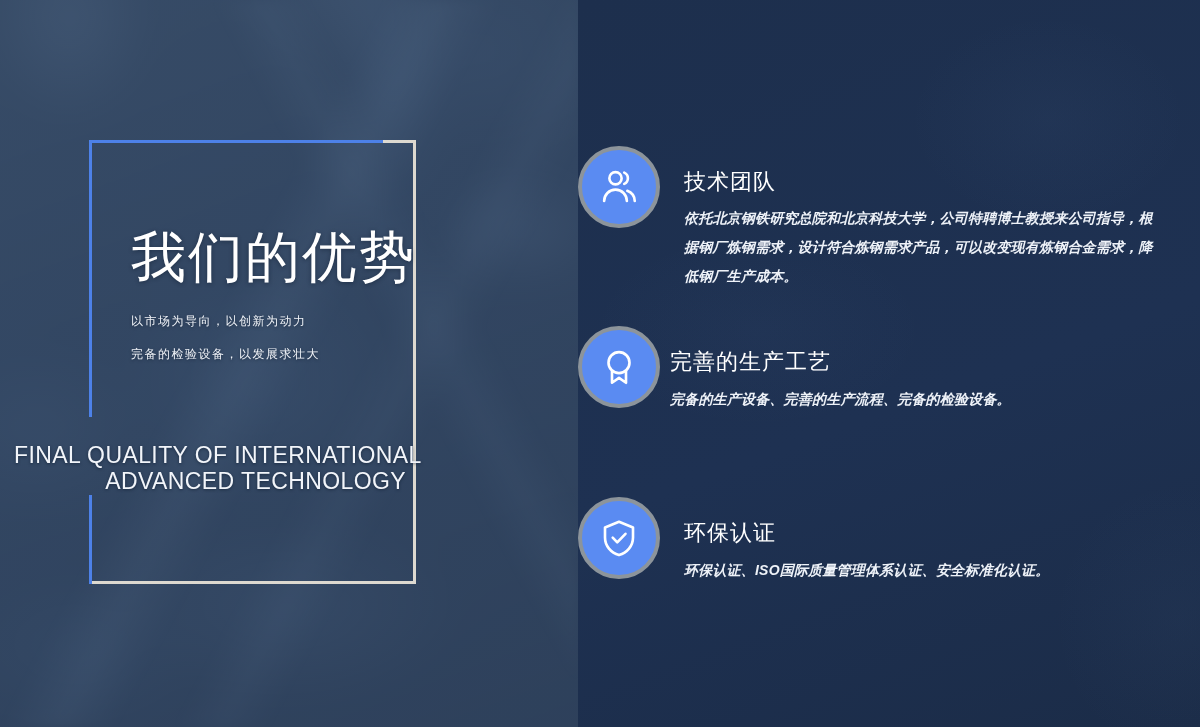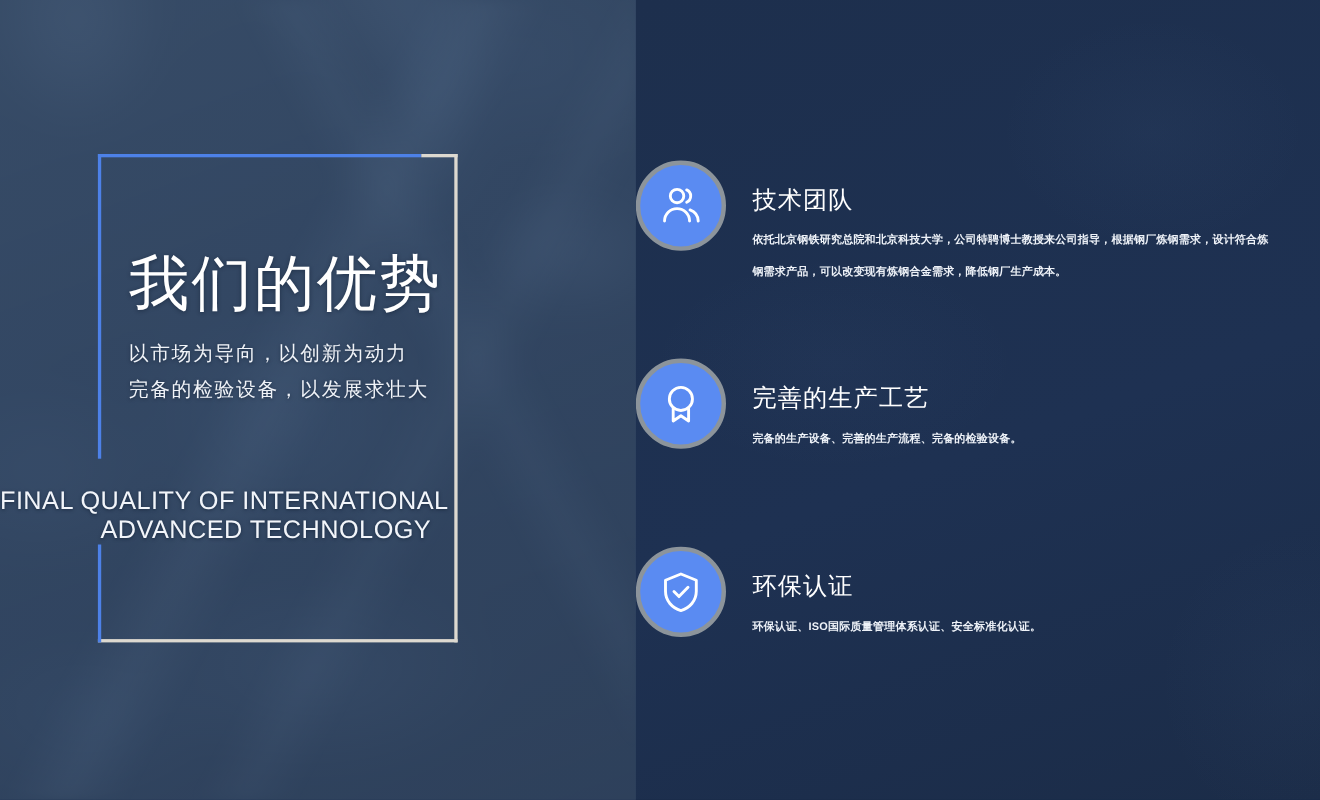--- a/index.html
+++ b/index.html
@@ -197,13 +197,14 @@
     margin: 8px 0 0 0;
   }
   .feature-desc {
-    font-size: 10px;
+    font-size: 14px;
     line-height: 29px;
     letter-spacing: 0.2px;
     color: #eef2f8;
     font-weight: 700;
     margin: 9px 0 0 0;
     max-width: 478px;
+    font-style: italic;
   }
   .feature.f1 .feature-desc,
   .feature.f2 .feature-desc { margin-top: 10px; }

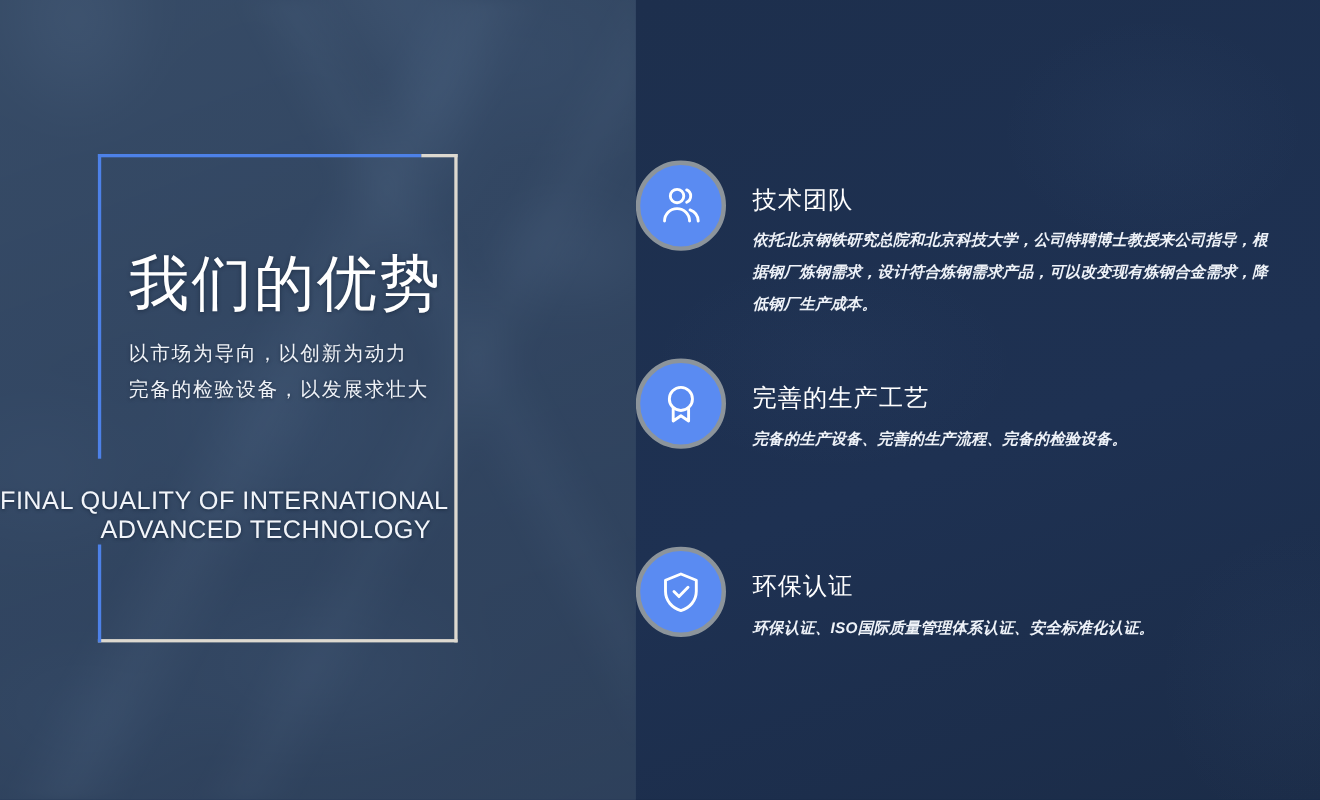--- a/index.html
+++ b/index.html
@@ -101,7 +101,7 @@
   
   .left-copy {
     position: absolute;
-    left: 0; top: 0;
+    left: 14px; top: 0;
     width: 578px; height: 545px;
   }
   .hero-title {

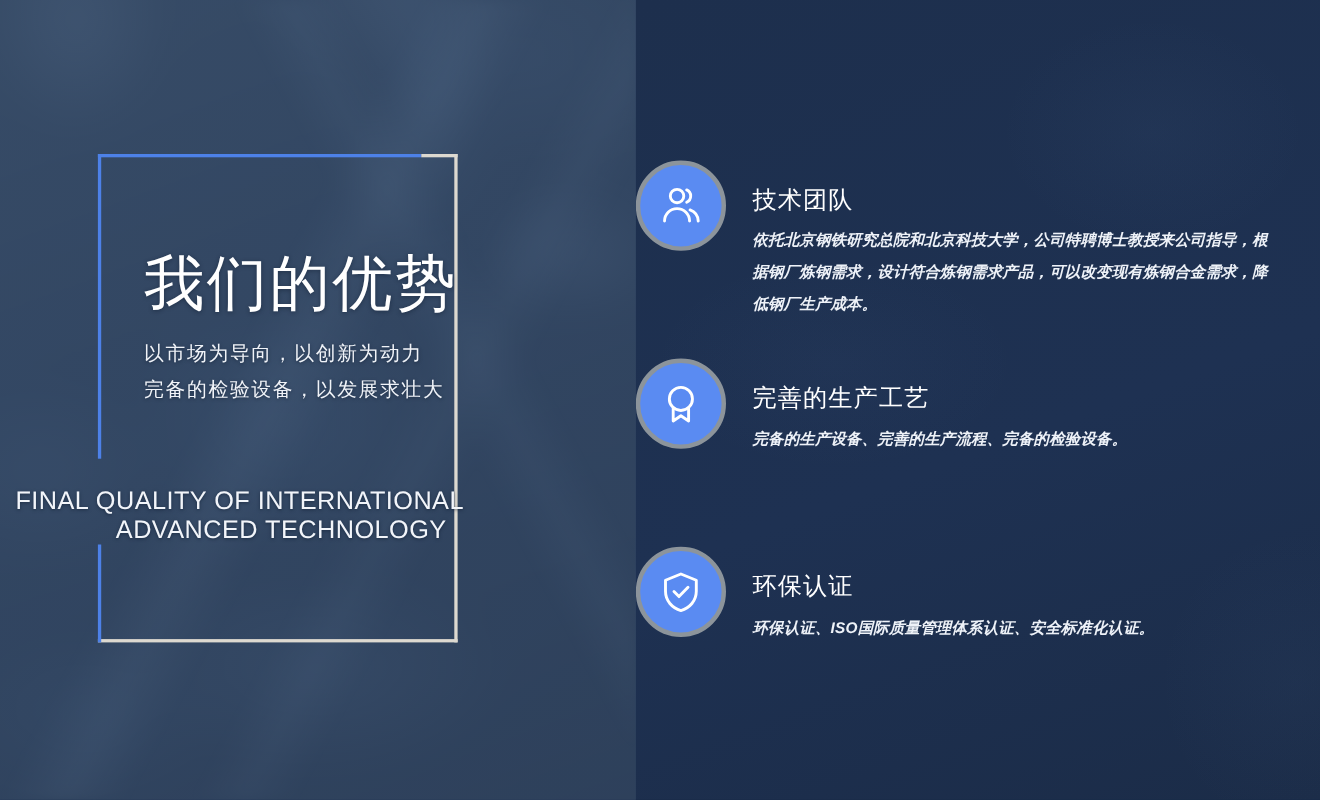--- a/index.html
+++ b/index.html
@@ -118,7 +118,7 @@
   .hero-sub {
     position: absolute;
     left: 117px;
-    font-size: 18px;
+    font-size: 12px;
     line-height: 20px;
     letter-spacing: 1.5px;
     color: #f0f3f8;

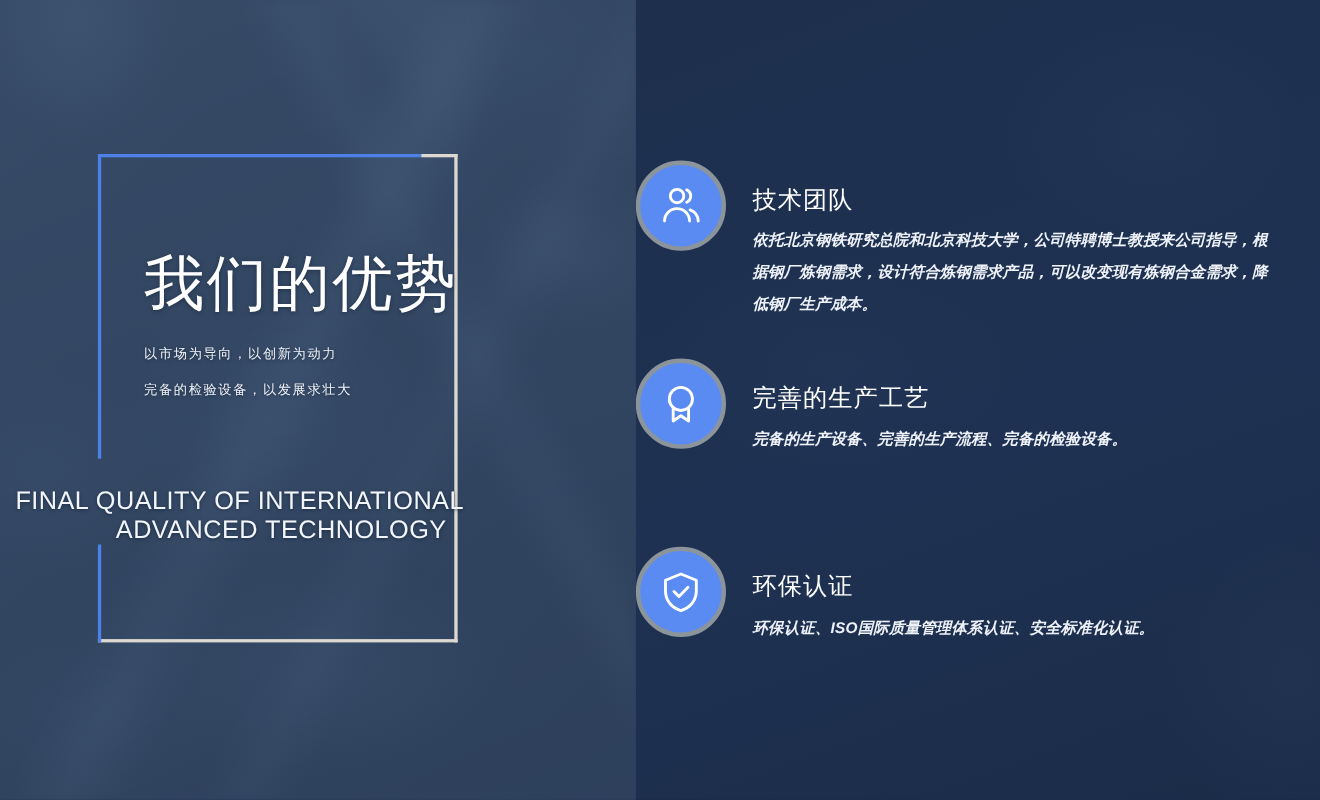--- a/index.html
+++ b/index.html
@@ -265,7 +265,7 @@
           <path d="M16 28.5V42l8-5.5 8 5.5V28.5"></path>
         </svg>
       </div>
-      <div class="feature-body" style="left:106px;">
+      <div class="feature-body" style="left:92px;">
         <div class="feature-title">完善的生产工艺</div>
         <div class="feature-desc">完备的生产设备、完善的生产流程、完备的检验设备。</div>
       </div>

